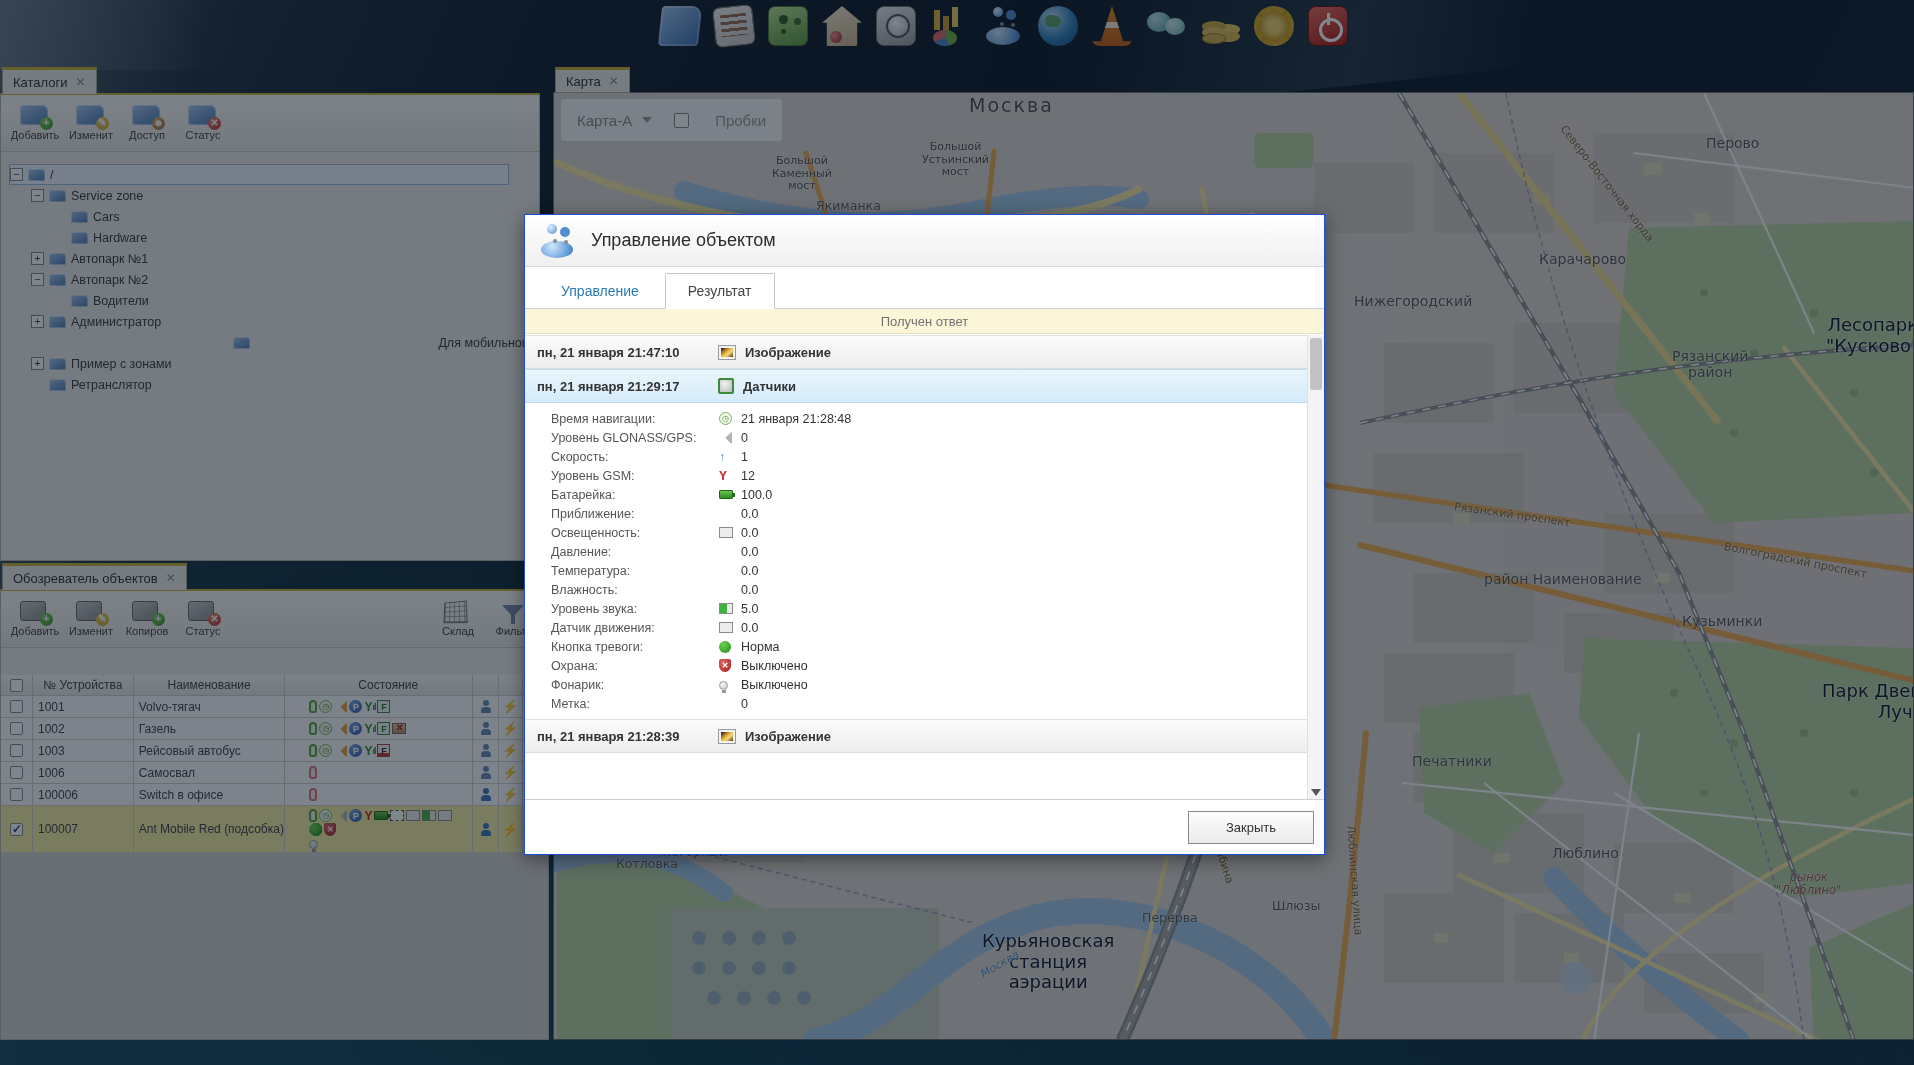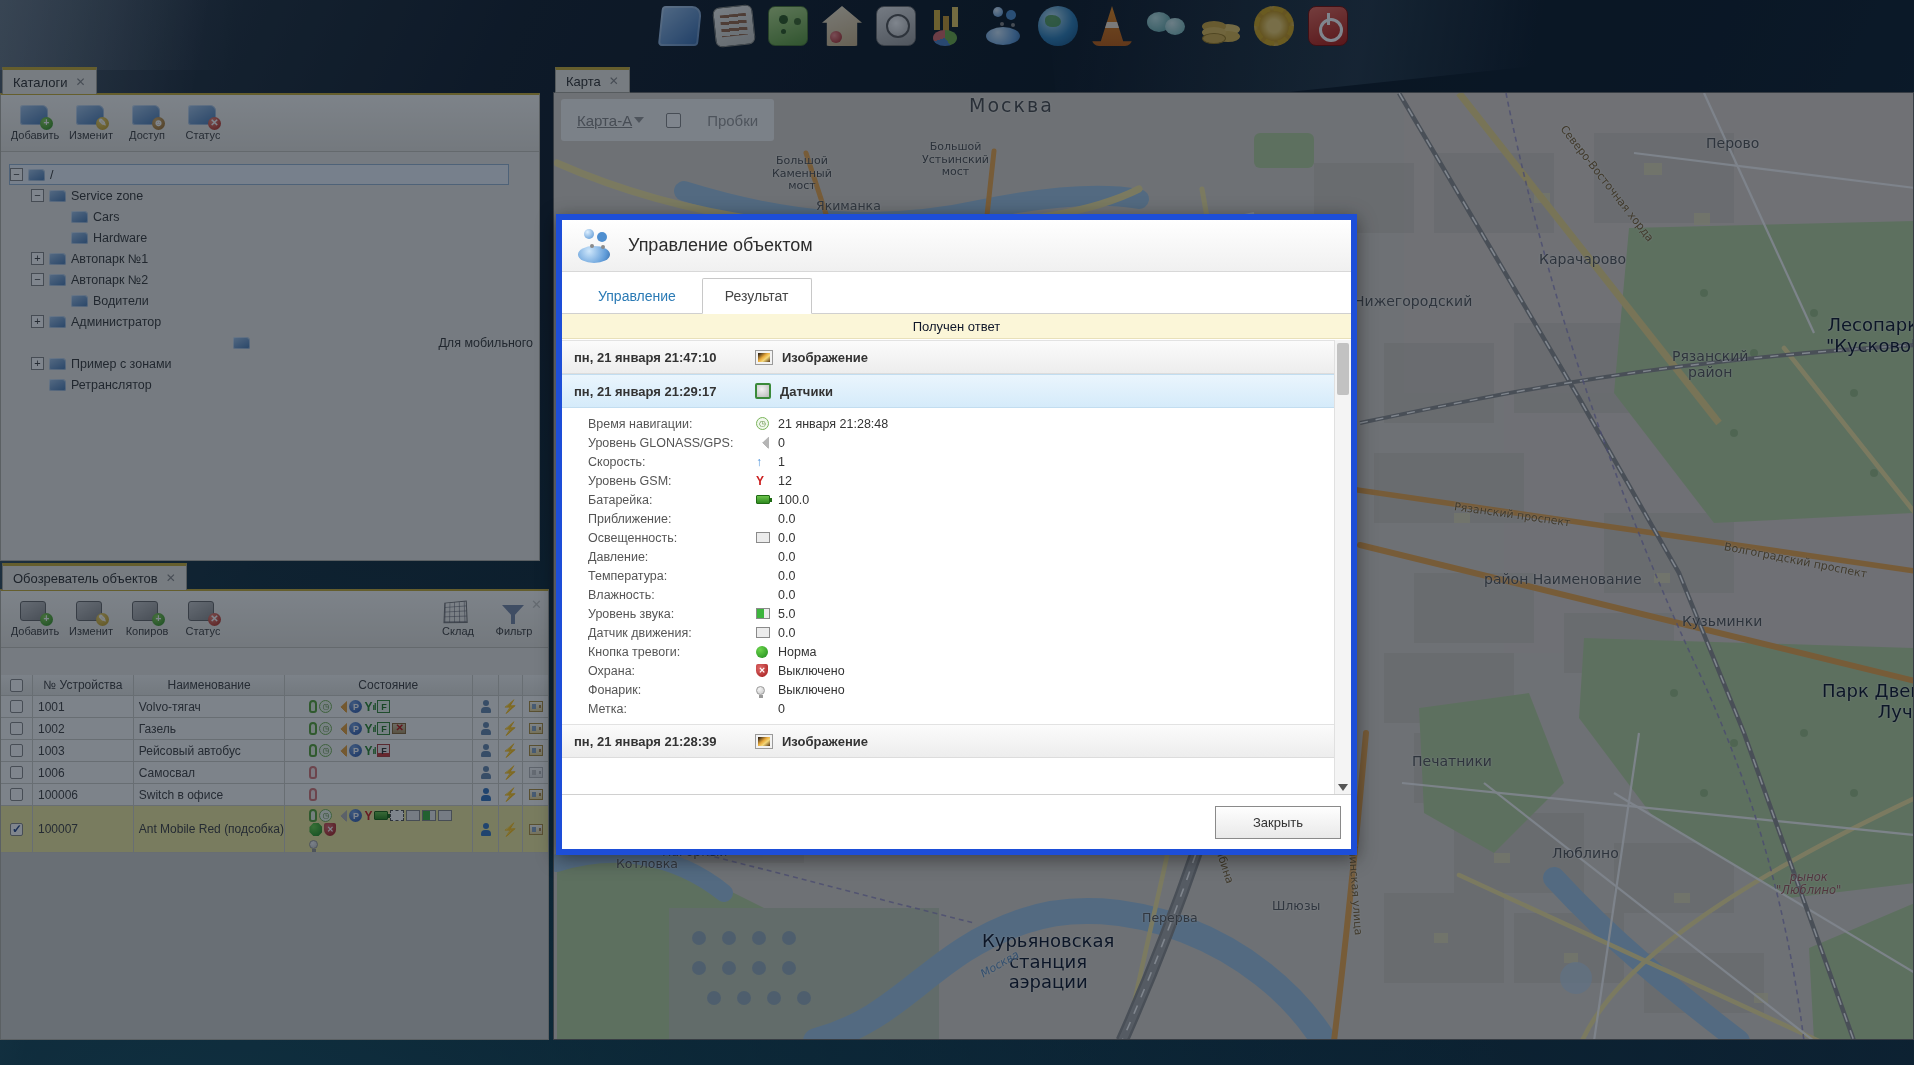--- a/index.html
+++ b/index.html
@@ -145,7 +145,7 @@
   .ml-water{ font-size:11px; font-style:italic; color:#5f8fbf; }
   .ml-poi  { font-size:11.5px; font-style:italic; color:#a05a5a; }
   .mapctl { position:absolute; left:7px; top:6px; height:42px; background:rgba(255,255,255,.78); border-radius:3px; display:flex; align-items:center; padding:0 16px; gap:22px; z-index:3; }
-  .layerbtn { display:flex; align-items:center; gap:2px; font-size:15px; color:#8a8a8a; cursor:pointer;text-decoration:underline; }
+  .layerbtn { display:flex; align-items:center; gap:10px; font-size:15px; color:#8a8a8a; cursor:pointer; }
   .caret { width:0; height:0; border-left:5px solid transparent; border-right:5px solid transparent; border-top:6px solid #9a9a9a; }
   .trafficchk { display:flex; align-items:center; gap:26px; font-size:15px; color:#9a9a9a; cursor:pointer; }
   .trafficchk .cb { width:15px; height:15px; }

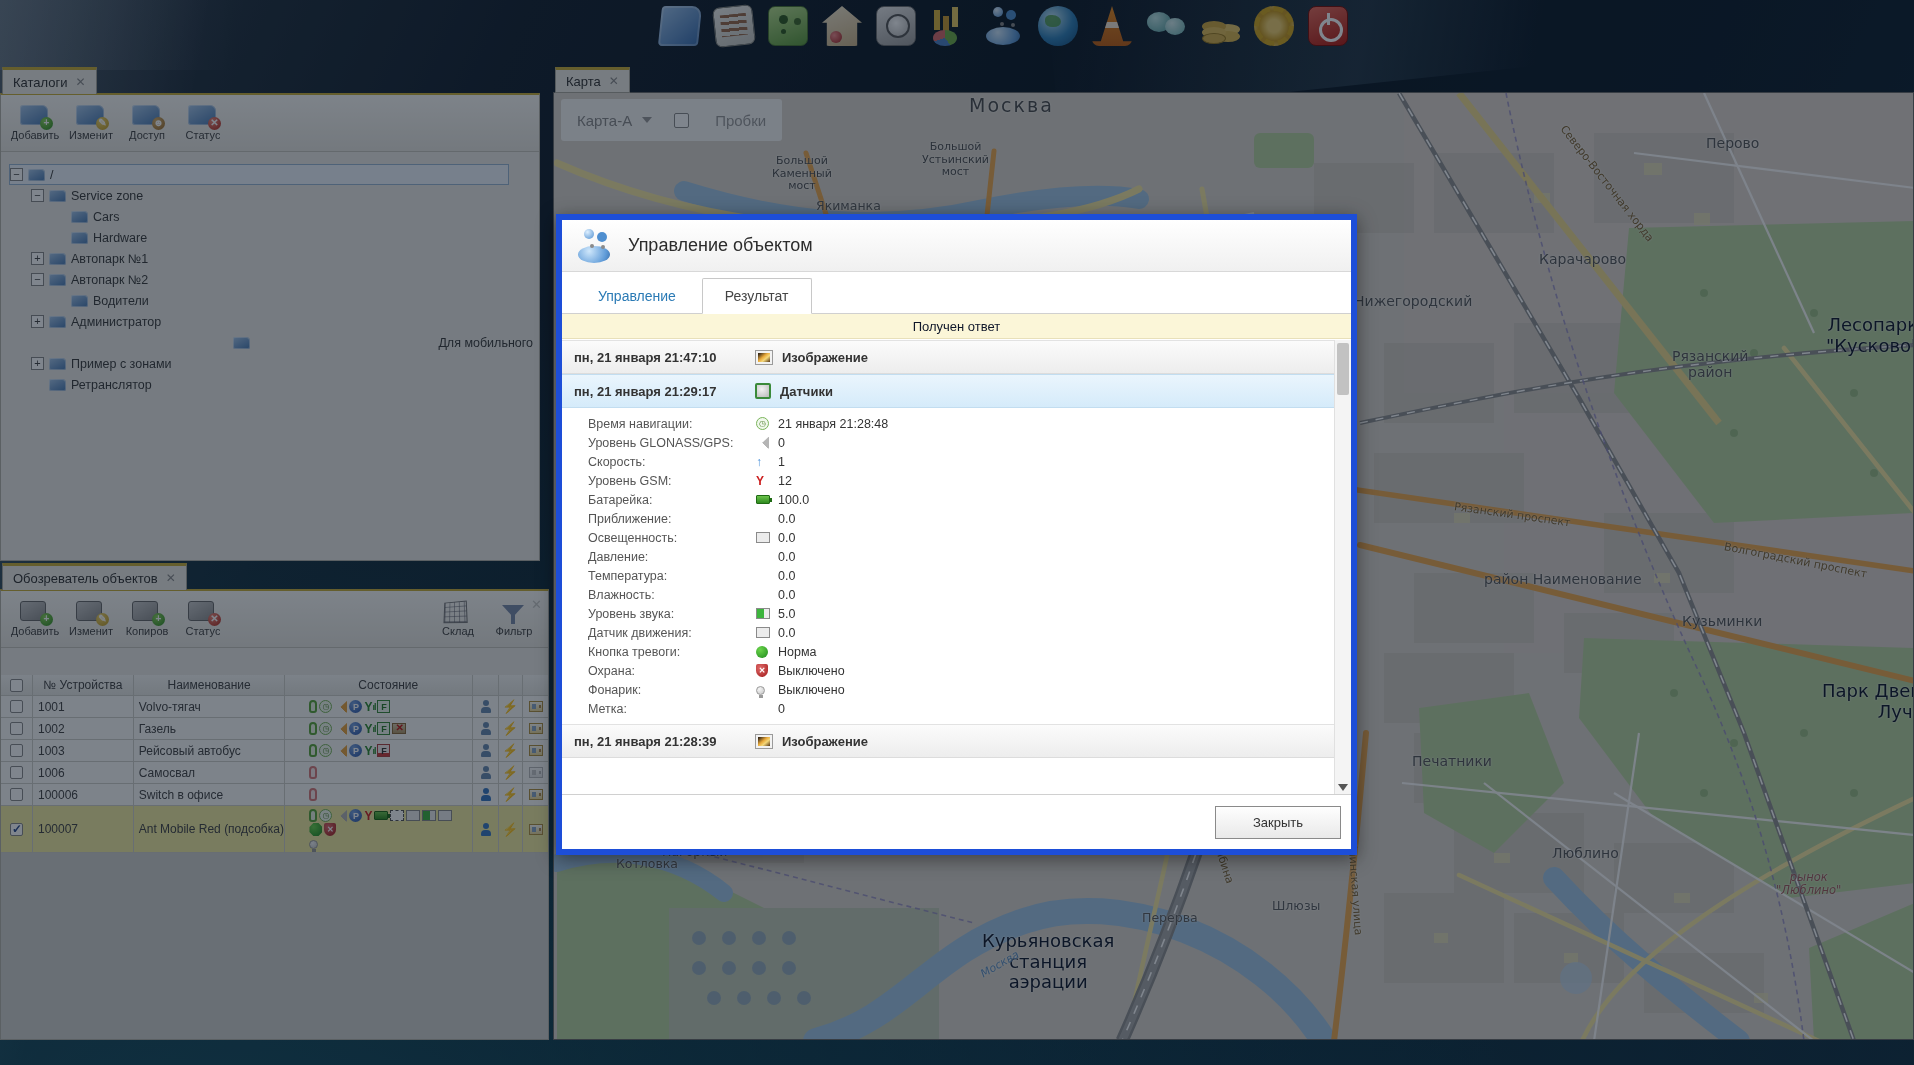--- a/index.html
+++ b/index.html
@@ -154,7 +154,7 @@
   .dim { position:absolute; inset:0; background:rgba(10,22,36,.52); z-index:40; }
 
   
-  .modal { position:absolute; left:556px; top:214px; width:801px; height:641px; background:#fff; border:6px solid #1d4ed8; z-index:60; box-shadow:0 4px 18px rgba(0,0,0,.45); }
+  .modal { position:absolute; left:524px; top:214px; width:801px; height:641px; background:#fff; border:1px solid #1d4ed8; z-index:60; box-shadow:0 4px 18px rgba(0,0,0,.45); }
   .mhead { height:52px; background:linear-gradient(#ffffff,#f0f0f0); border-bottom:1px solid #d8d8d8; display:flex; align-items:center; padding:0 14px; gap:14px; }
   .mtitle { font-size:18px; color:#2c2c2c; }
   .mjoy { width:38px; height:34px; position:relative; flex:none; }

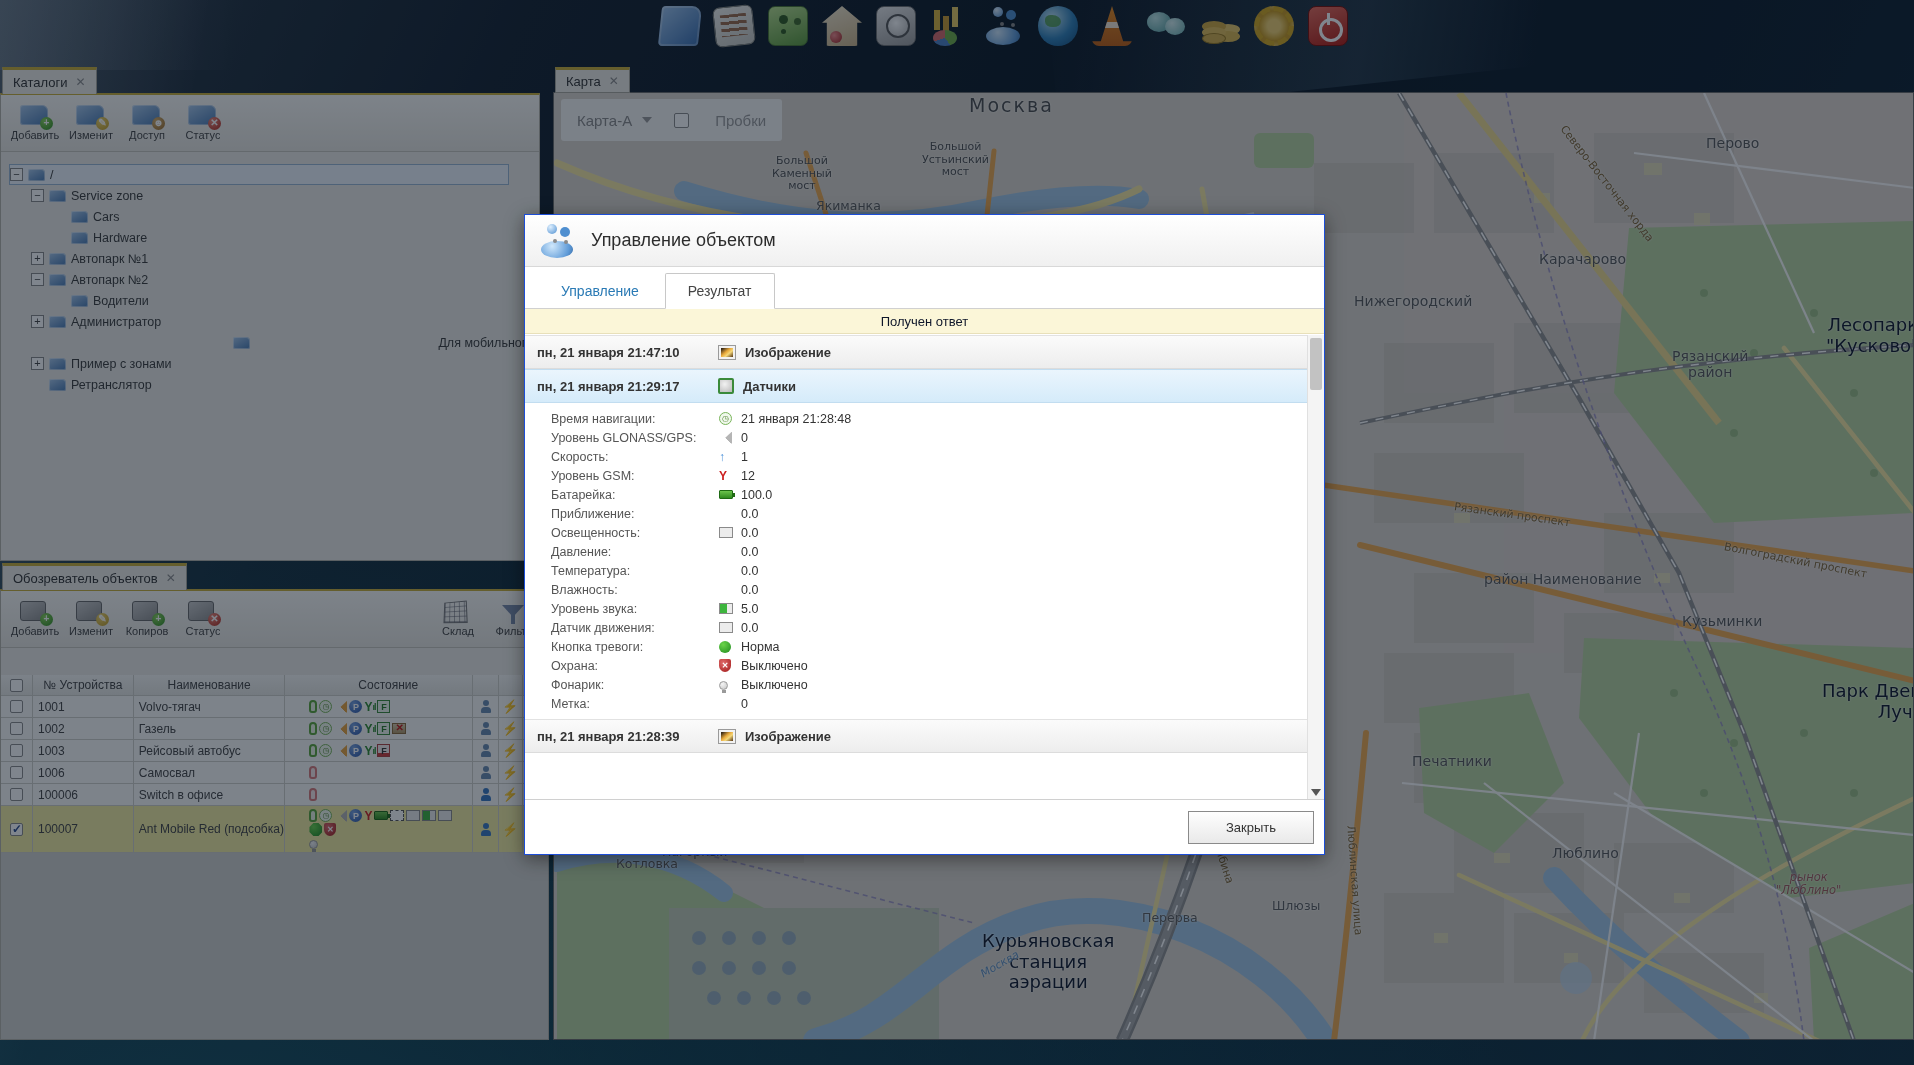--- a/index.html
+++ b/index.html
@@ -164,7 +164,7 @@
   .mtab { font-size:14px; padding:9px 22px; cursor:pointer; }
   .mtab.plain { color:#2a7ab5; }
   .mtab.active { color:#444; border:1px solid #c8c8c8; border-bottom:1px solid #fff; margin-bottom:-1px; background:#fff; border-radius:2px 2px 0 0; }
-  .mbanner { height:25px; background:#fbf6d8; border-bottom:1px solid #e8e0ba; display:flex; align-items:center; justify-content:center; font-size:13px; color:#0f172a; }
+  .mbanner { height:25px; background:#fbf6d8; border-bottom:1px solid #e8e0ba; display:flex; align-items:center; justify-content:center; font-size:13px; color:#737373; }
   .mlist { position:absolute; left:0; right:0; top:120px; bottom:55px; overflow:hidden; background:#fff; }
   .mscroll { position:absolute; right:0; top:0; bottom:0; width:17px; background:#f4f4f4; border-left:1px solid #e0e0e0; }
   .mthumb { position:absolute; left:2px; right:2px; top:3px; height:52px; background:#c2c2c2; border-radius:2px; cursor:pointer; }

